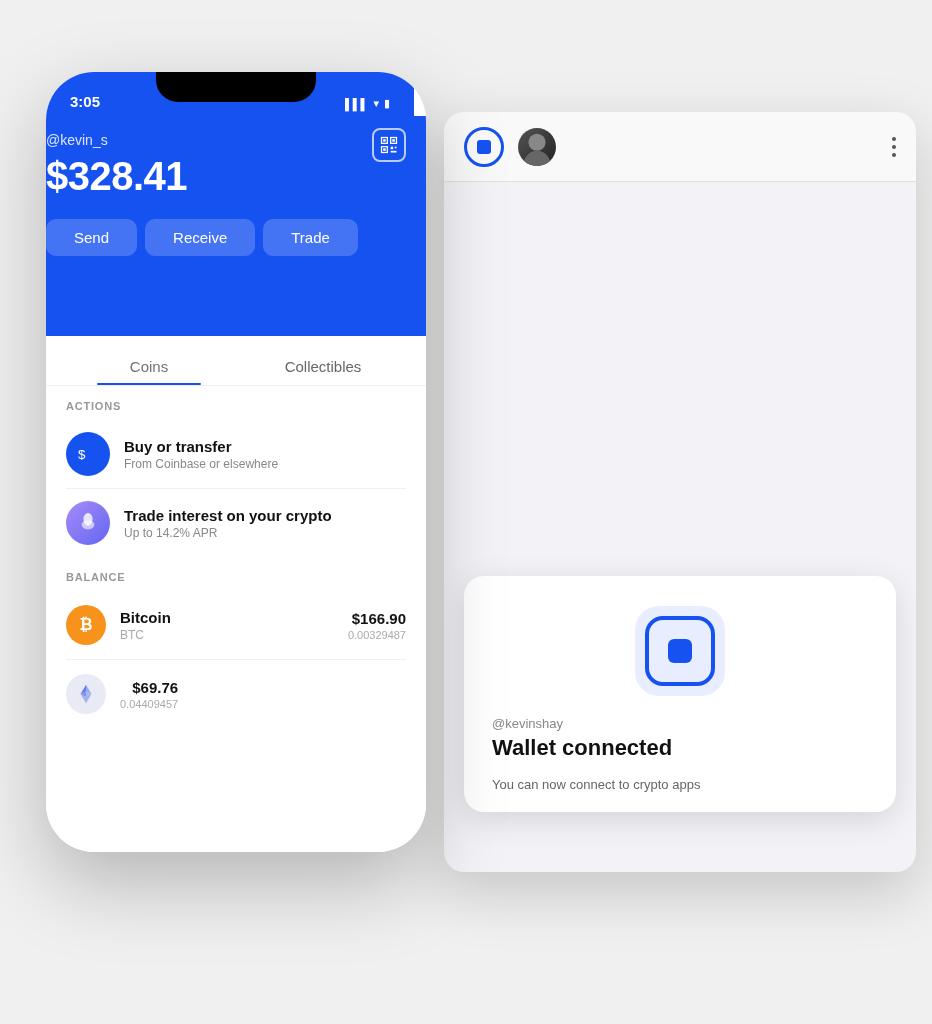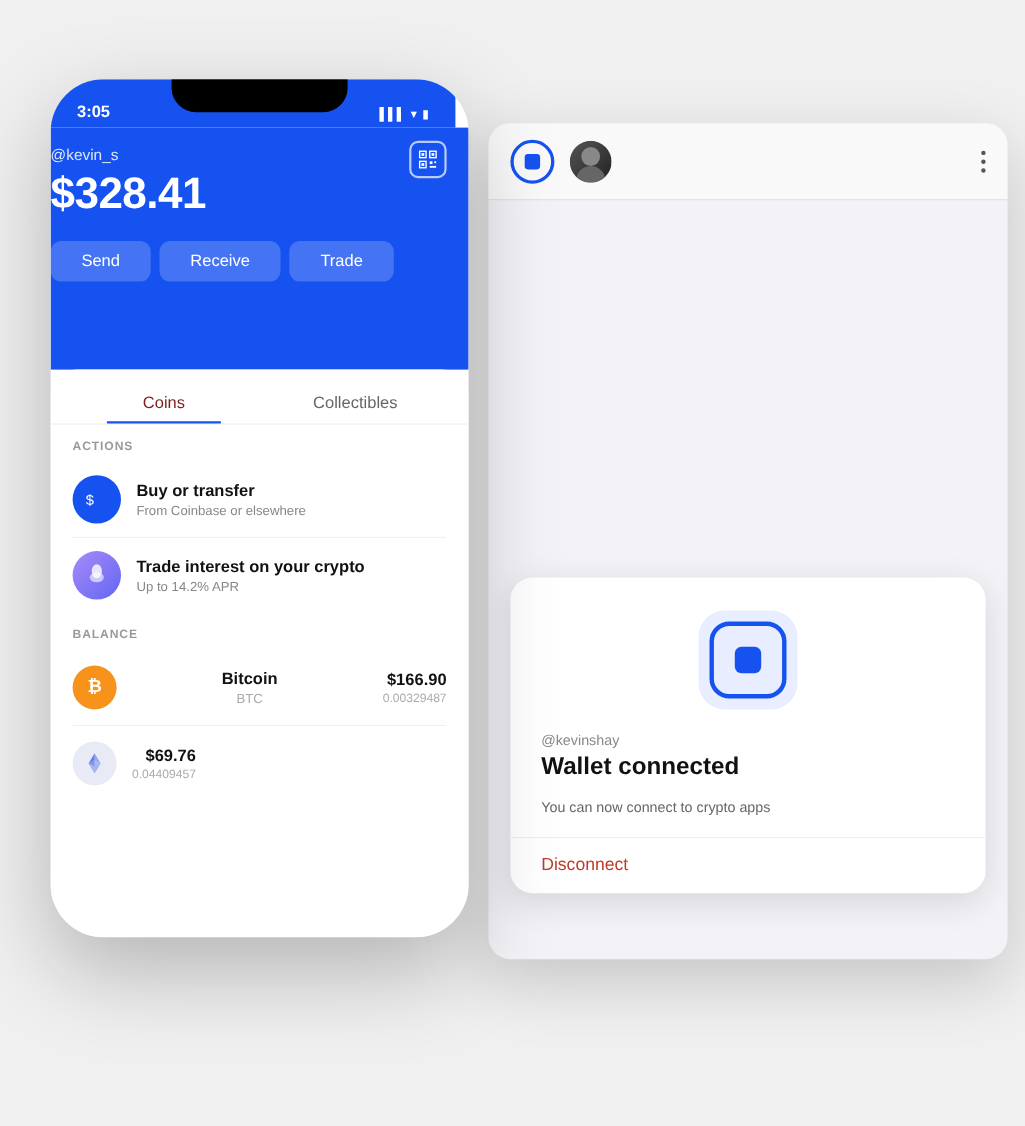--- a/index.html
+++ b/index.html
@@ -181,7 +181,7 @@
     }
 
     .tab.active {
-      color: #7f1d1d;
+      color: #737373;
       text-align: center;
     }
 

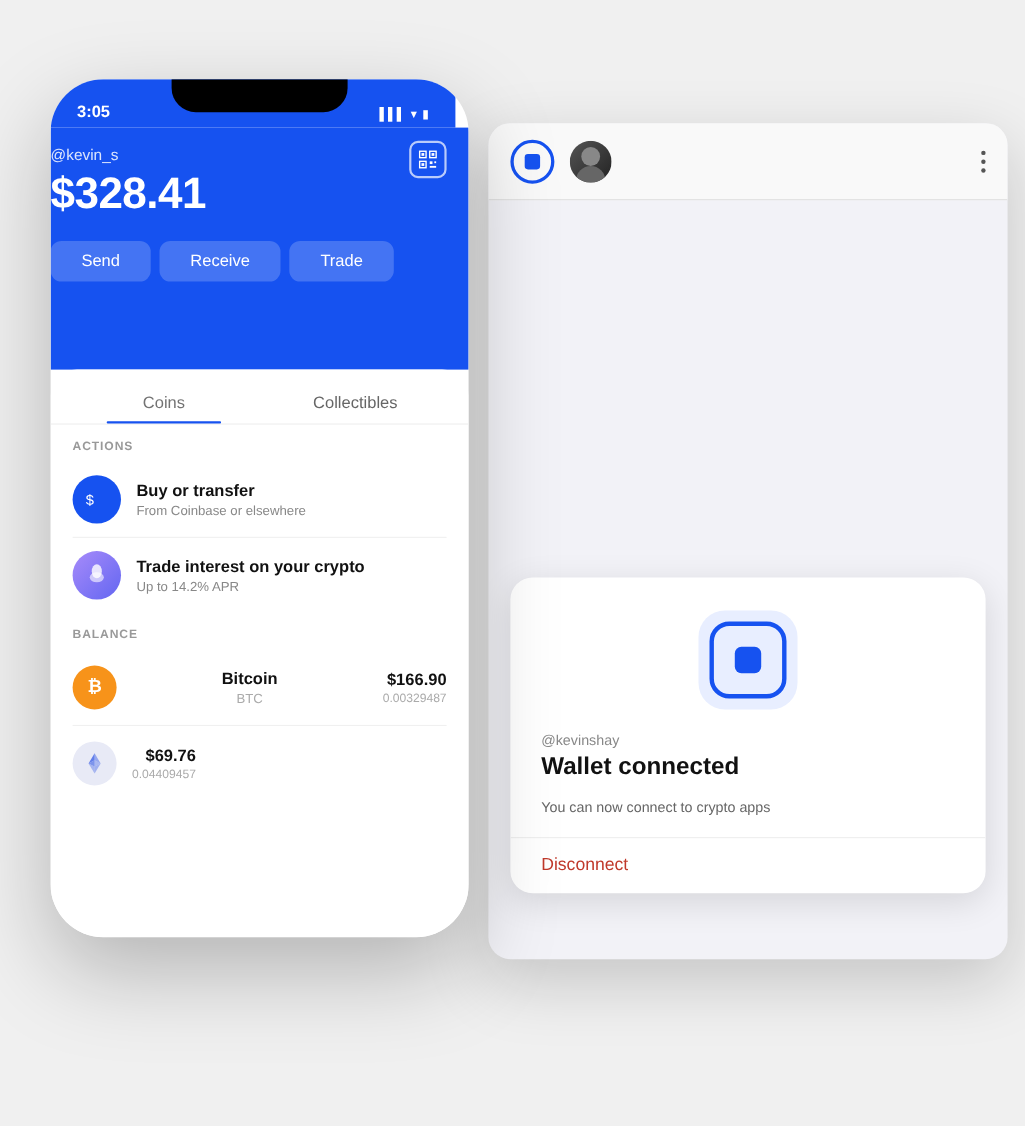--- a/index.html
+++ b/index.html
@@ -280,7 +280,6 @@
 
     .crypto-details {
       flex: 1;
-      text-align: center;
     }
 
     .crypto-details h4 {

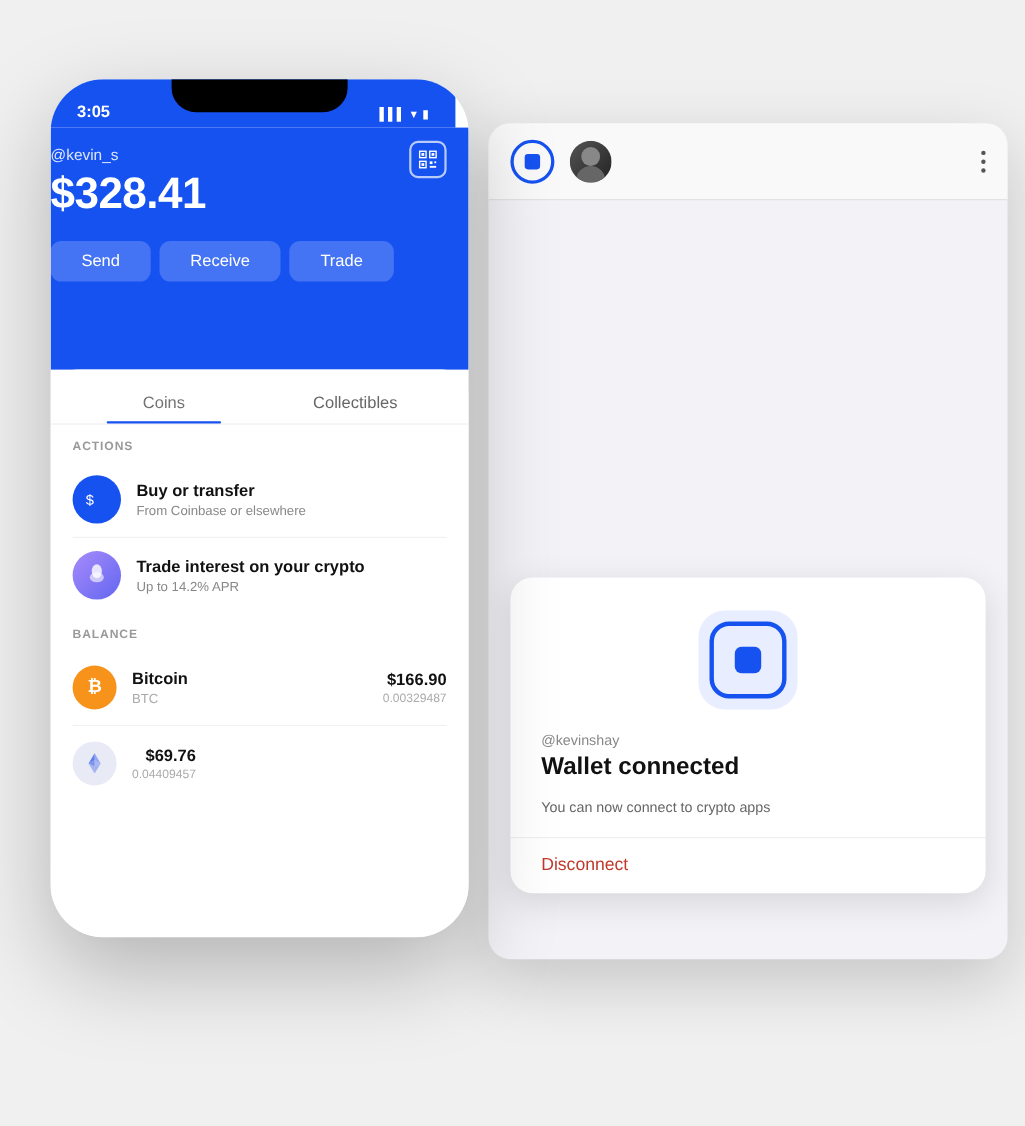--- a/index.html
+++ b/index.html
@@ -653,9 +653,6 @@
           <p>You can now connect to crypto apps</p>
         </div>
       </div>
-      <div class="wallet-disconnect">
-        <button class="disconnect-btn">Disconnect</button>
-      </div>
     </div>
   </div>
 

